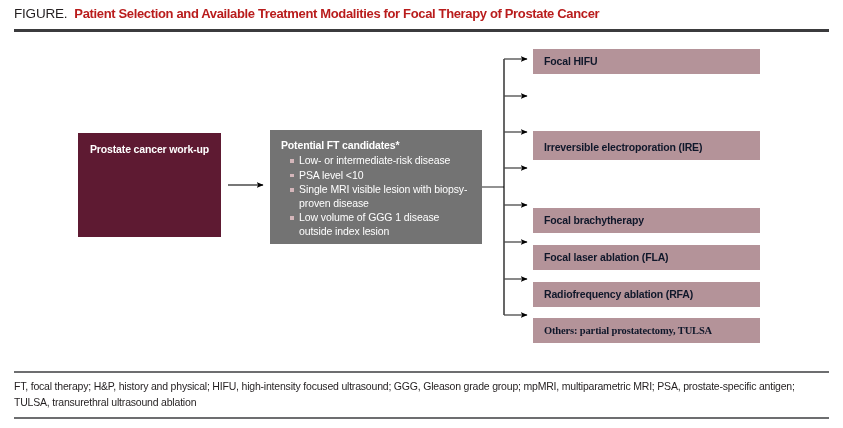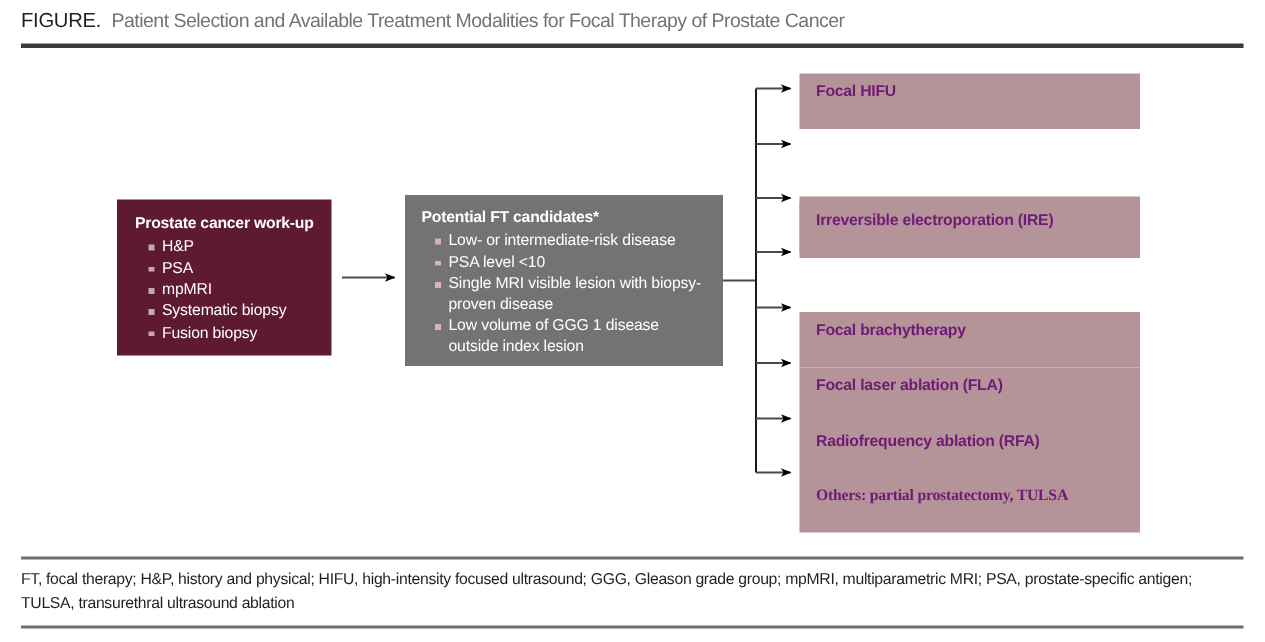--- a/index.html
+++ b/index.html
@@ -39,8 +39,8 @@
   }
   .fig-header-title {
     font-size: 13px;
-    font-weight: 400;
-    color: #737373;
+    font-weight: 700;
+    color: #b91c1c;
     letter-spacing: -0.35px;
   }
 

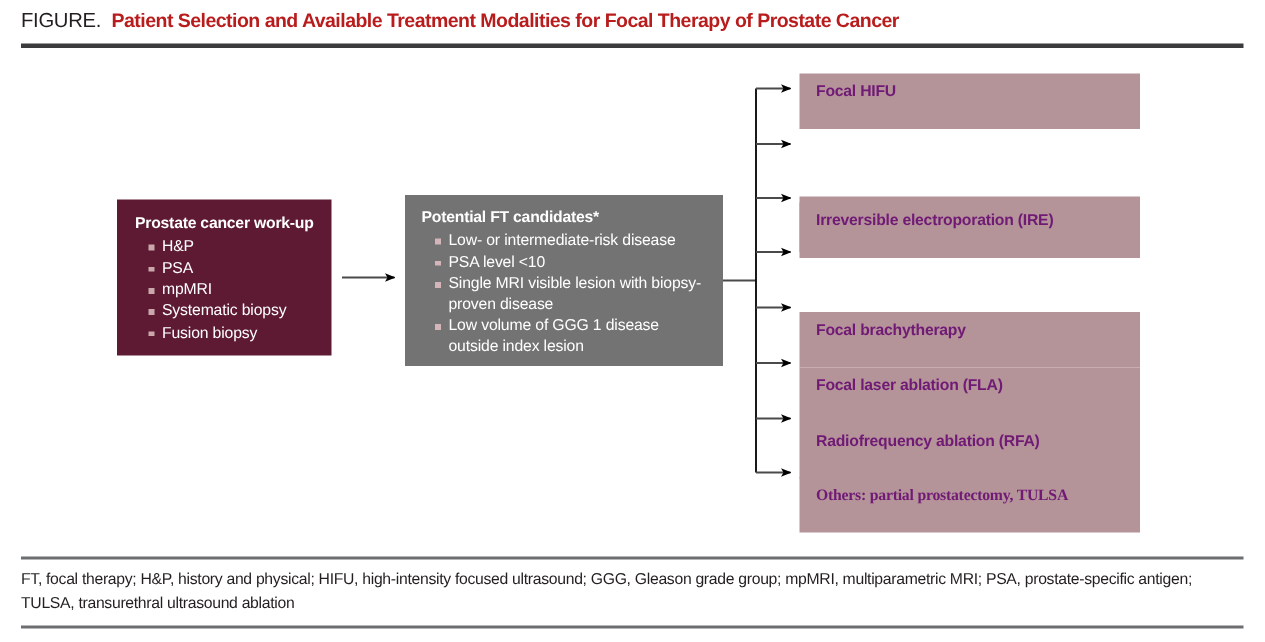--- a/index.html
+++ b/index.html
@@ -130,8 +130,8 @@
     left: 533px;
     width: 227px;
     background: #b49399;
-    color: #701a75;
-    padding: 6px 9px 18px 11px;
+    color: #0f172a;
+    padding: 6px 9px 6px 11px;
   }
 
   .modality-title {

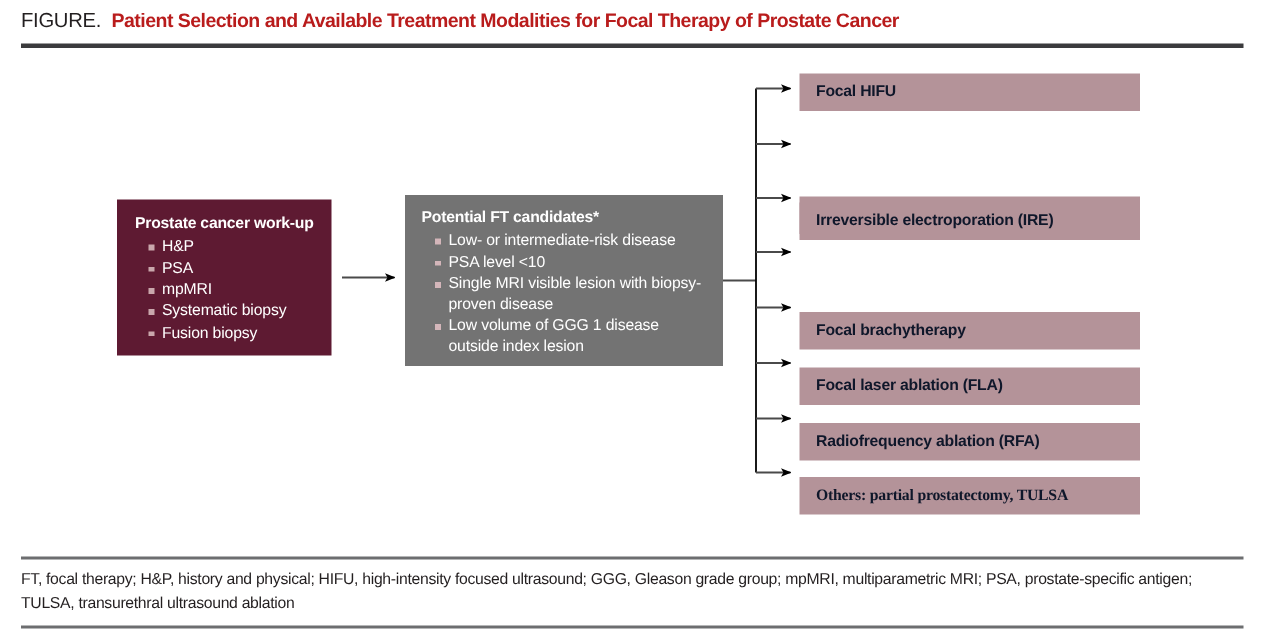--- a/index.html
+++ b/index.html
@@ -223,13 +223,6 @@
 
     <div class="box box-workup">
       <div class="box-title">Prostate cancer work-up</div>
-      <ul class="box-list">
-        <li>H&amp;P</li>
-        <li>PSA</li>
-        <li>mpMRI</li>
-        <li>Systematic biopsy</li>
-        <li>Fusion biopsy</li>
-      </ul>
     </div>
 
     <div class="box box-candidates">

